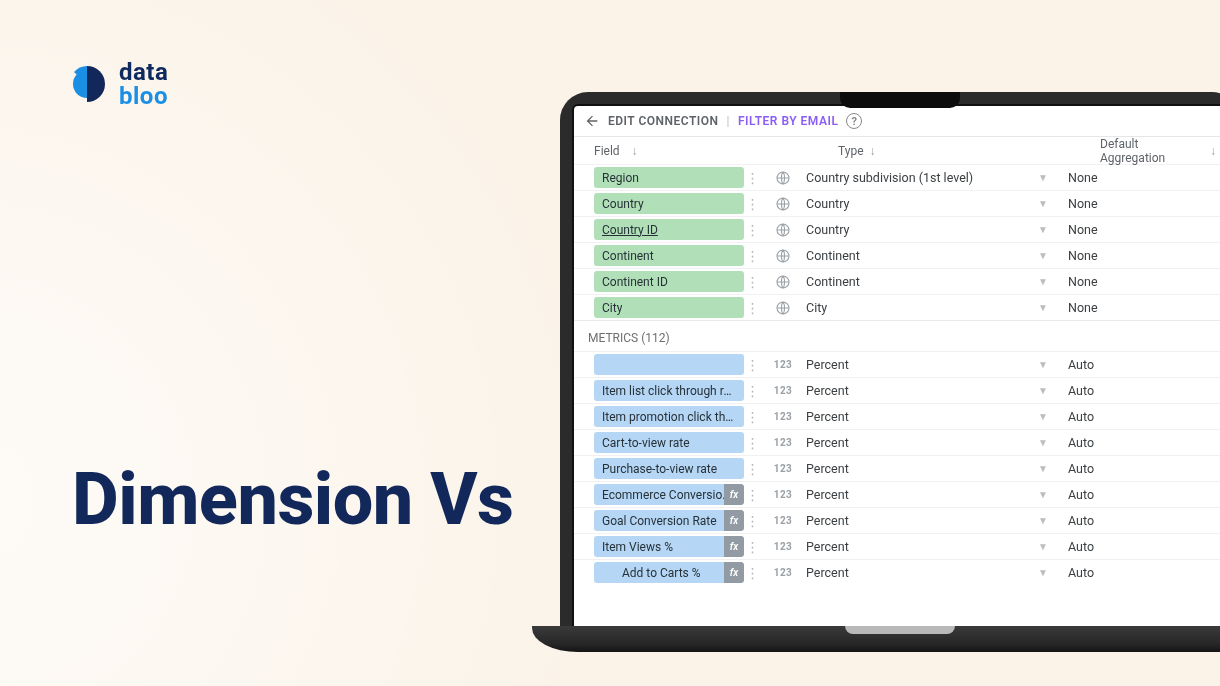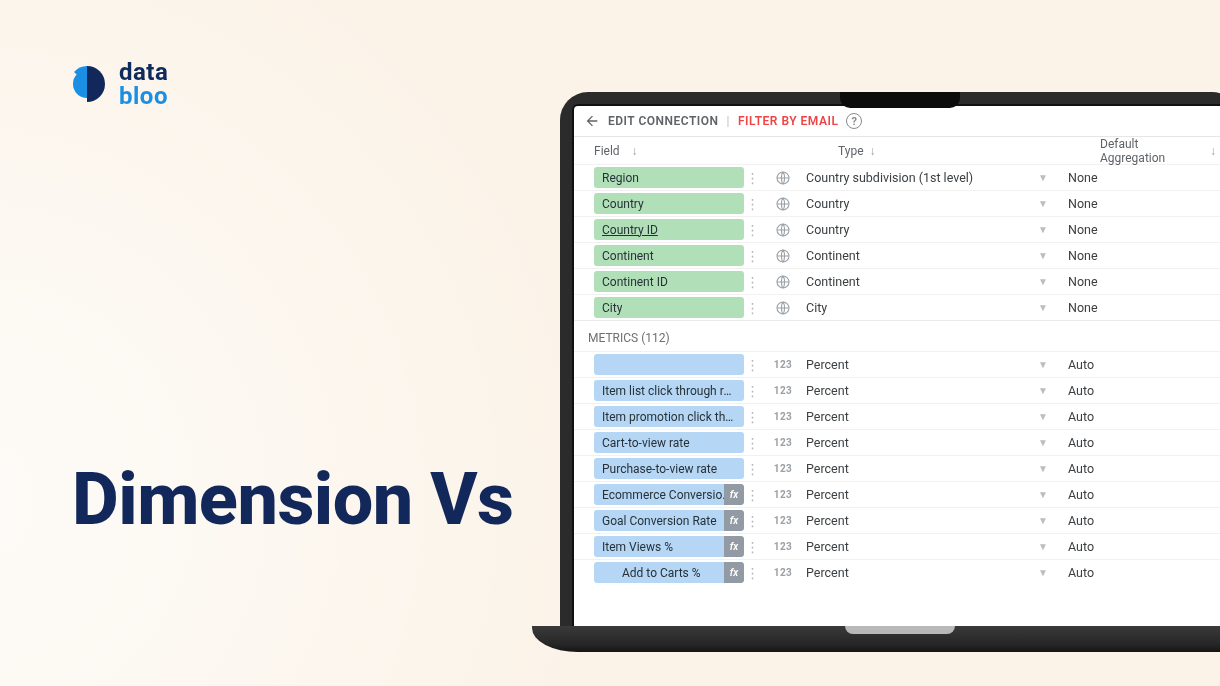--- a/index.html
+++ b/index.html
@@ -208,7 +208,7 @@
         </span>
         <span style="cursor:pointer;">EDIT CONNECTION</span>
         <span class="sep">|</span>
-        <span style="cursor:pointer;color:#ef4444;">FILTER BY EMAIL</span>
+        <span style="cursor:pointer;color:#8b5cf6;">FILTER BY EMAIL</span>
         <span class="help-circle">?</span>
       </div>
 

